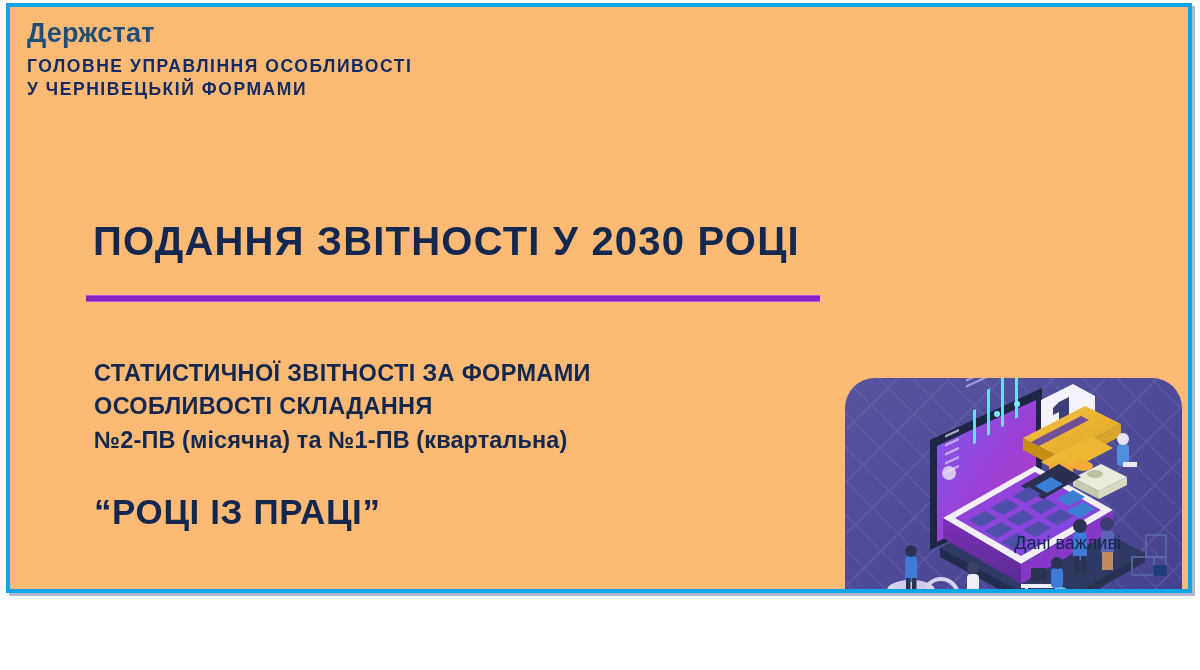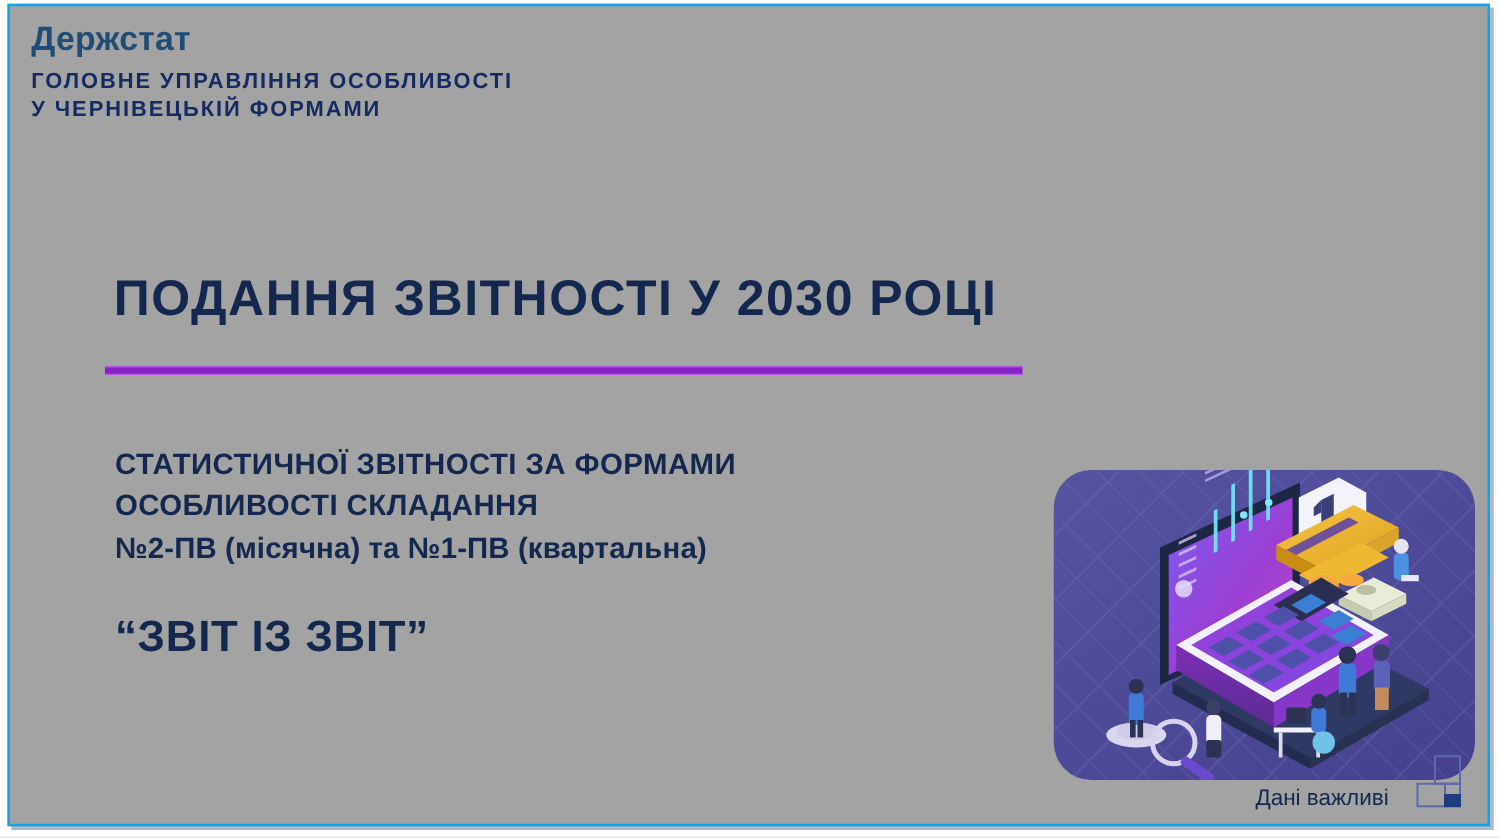--- a/index.html
+++ b/index.html
@@ -20,9 +20,9 @@
     left: 6px;
     top: 3px;
     width: 1186px;
-    height: 658px;
-    background: #a3a3a3;
-    border: 2px solid #0ea5e9;
+    height: 590px;
+    background: #fdba74;
+    border: 4px solid #0ea5e9;
     box-sizing: border-box;
     box-shadow: 3px 3px 0 rgba(110,125,165,0.55);
     overflow: hidden;

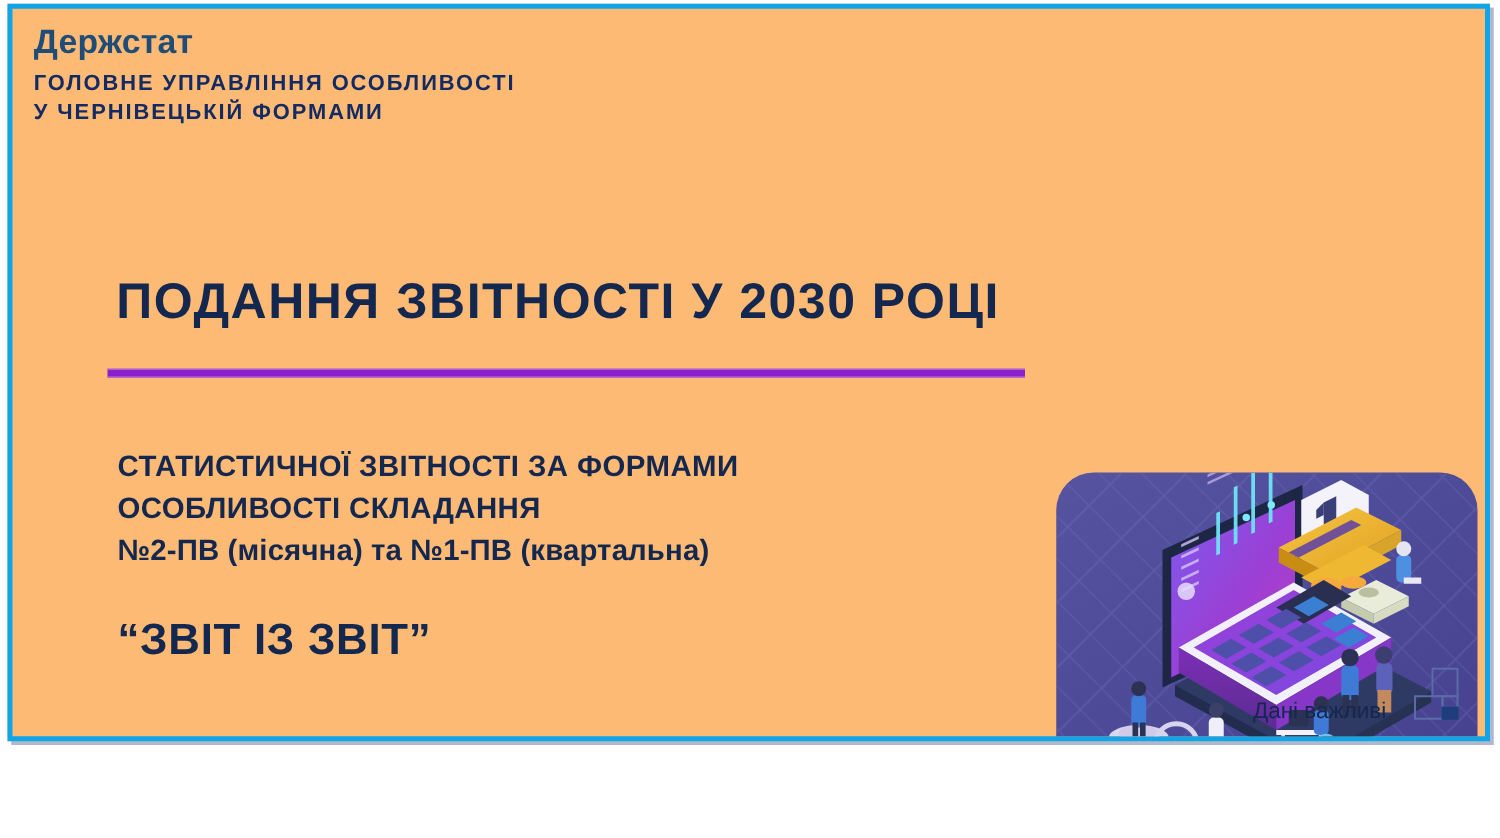--- a/index.html
+++ b/index.html
@@ -165,7 +165,7 @@
     <span class="ln mixed">№2-ПВ (місячна) та №1-ПВ (квартальна)</span>
   </div>
 
-  <div class="quote-title">“ЗВІТ ІЗ ЗВІТ”</div>
+  <div class="quote-title">“РОЦІ ІЗ ПРАЦІ”</div>
 
   <div class="illustration">
     <div class="circuit"></div>

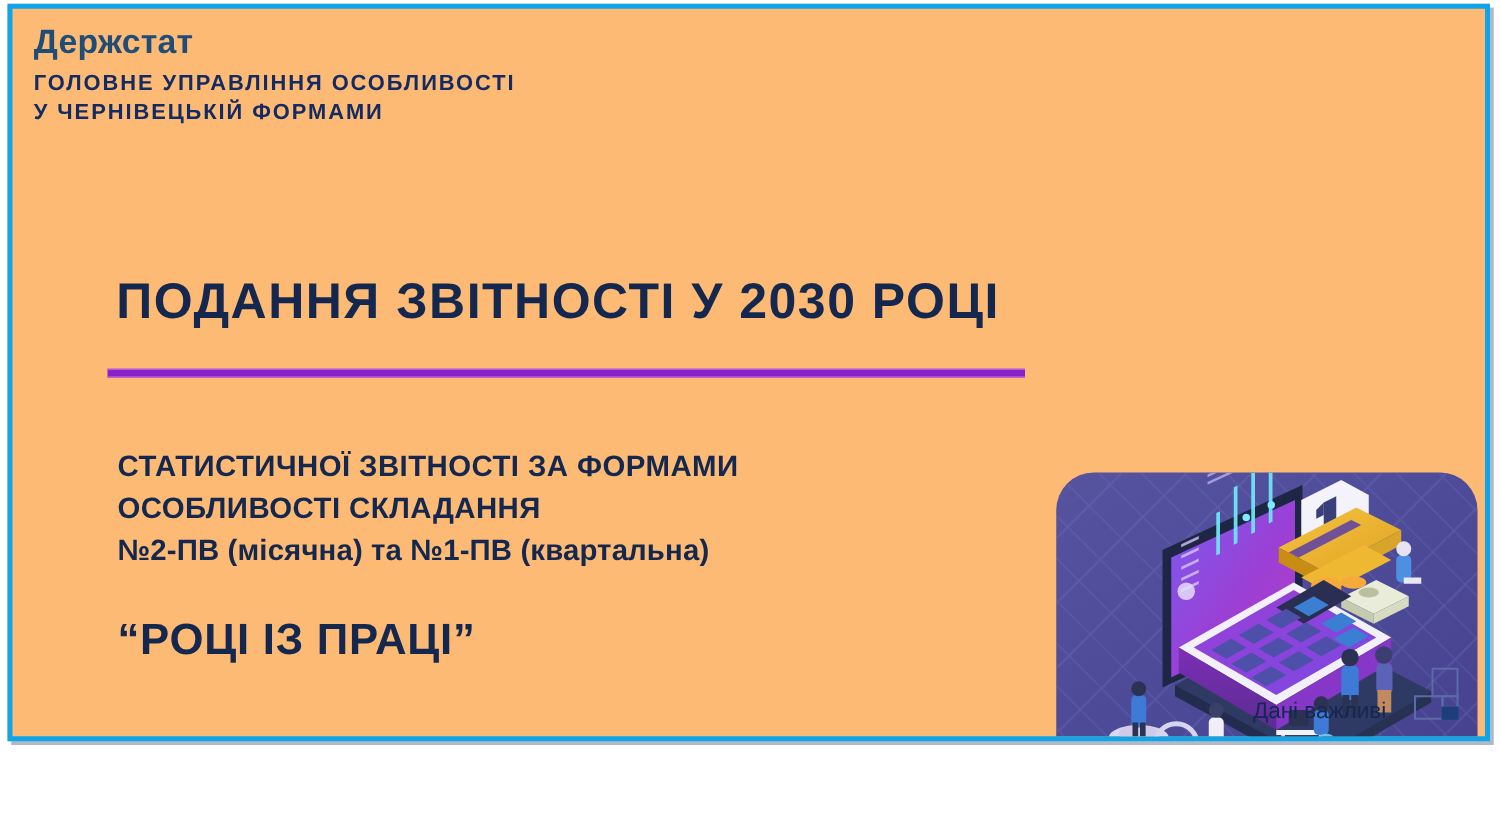--- a/index.html
+++ b/index.html
@@ -131,8 +131,8 @@
     right: 14px;
     bottom: 10px;
     display: flex;
-    align-items: flex-end;
-    gap: 21px;
+    align-items: flex-start;
+    gap: 9px;
   }
   .footer-text {
     font-size: 18px;

